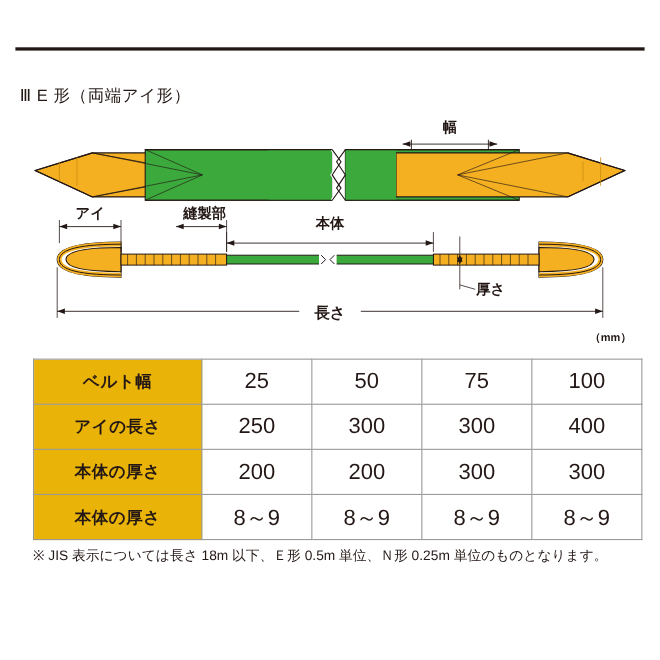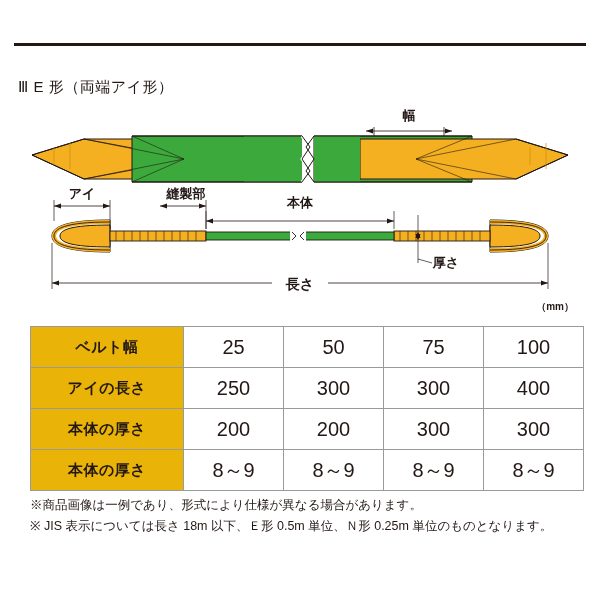--- a/index.html
+++ b/index.html
@@ -309,7 +309,6 @@
   </table>
 
   <div class="notes">
-    <div class="note">※商品画像は一例であり、形式により仕様が異なる場合があります。</div>
     <div class="note">※ JIS 表示については長さ 18m 以下、Ｅ形 0.5m 単位、Ｎ形 0.25m 単位のものとなります。</div>
   </div>
 

